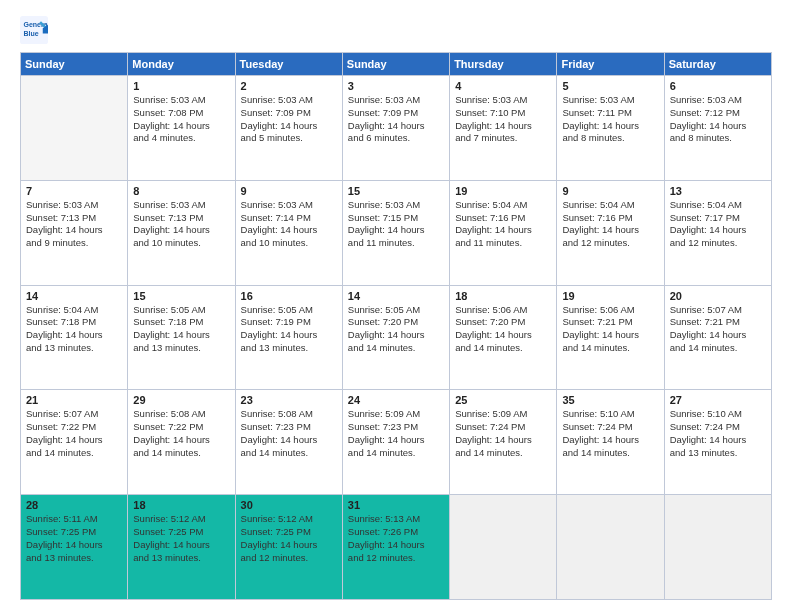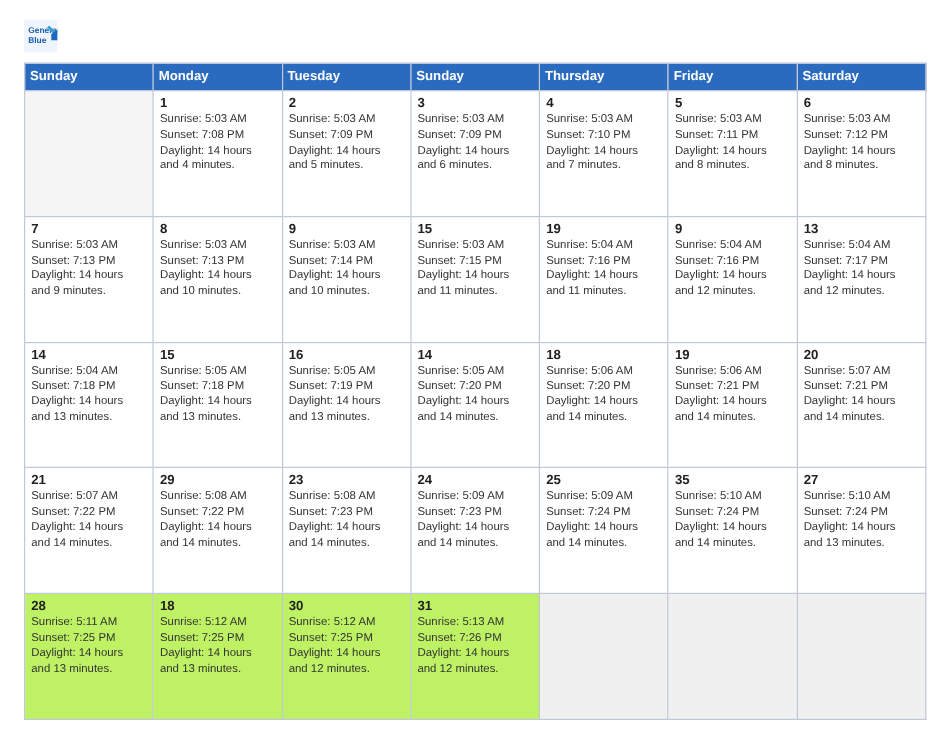--- a/index.html
+++ b/index.html
@@ -93,7 +93,7 @@
       background: #f0f0f0;
     }
     .calendar tbody tr:last-child td:not(.empty) {
-      background: #bef264;
+      background: #14b8a6;
     }
   </style>
 </head>

